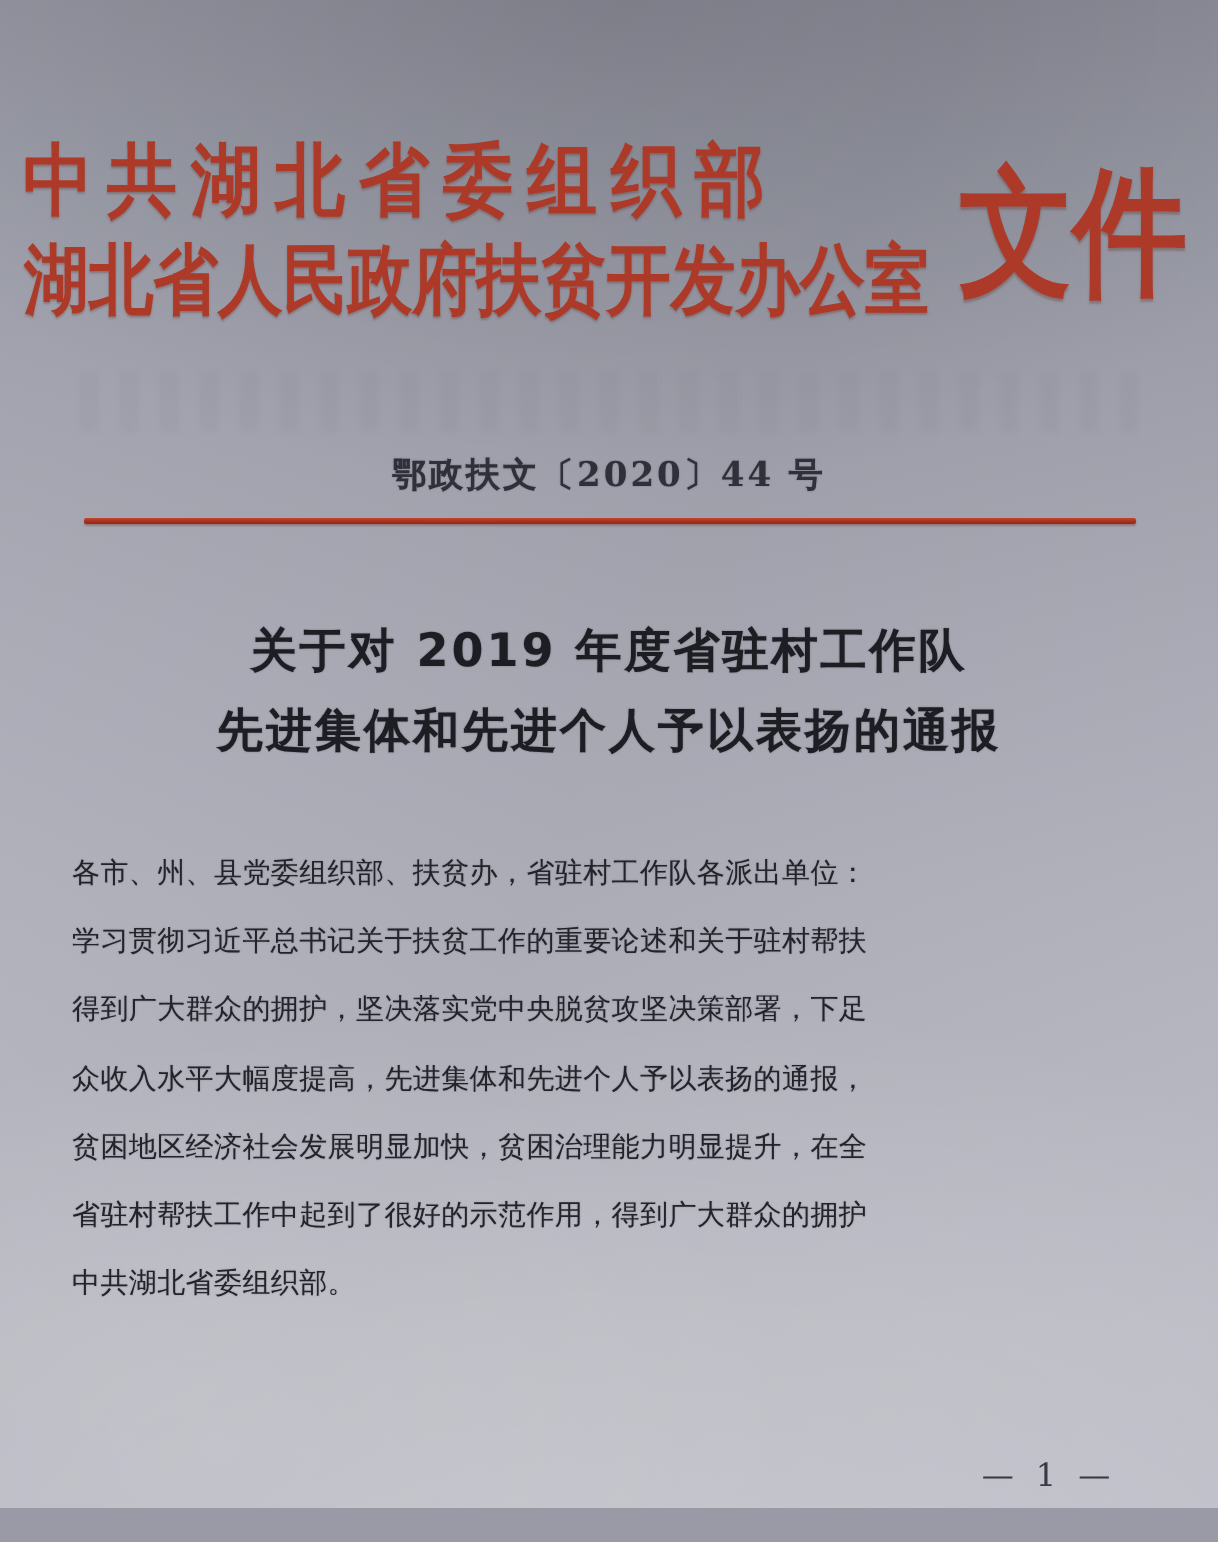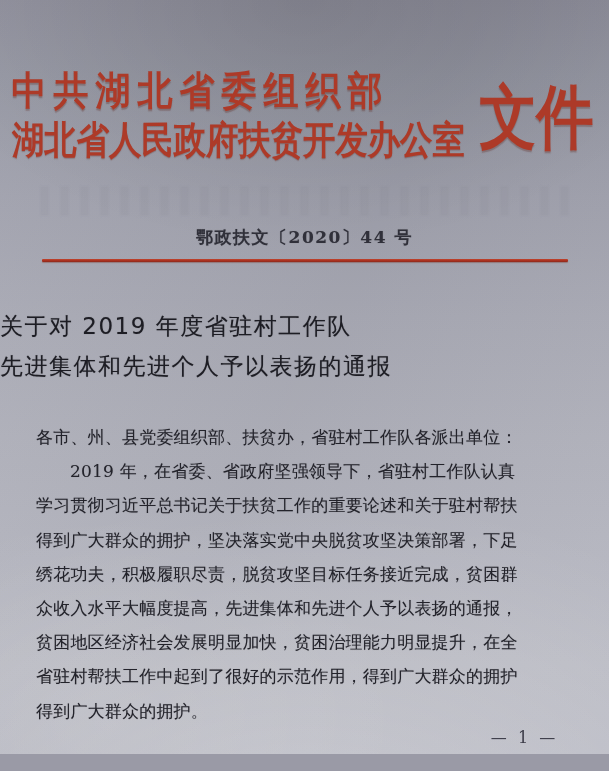--- a/index.html
+++ b/index.html
@@ -146,9 +146,9 @@
     left: 0;
     top: 306px;
     width: 609px;
-    text-align: left;
+    text-align: center;
     color: #1d1d24;
-    font-weight: 400;
+    font-weight: 700;
     font-size: 23px;
     line-height: 40px;
     letter-spacing: 1.5px;

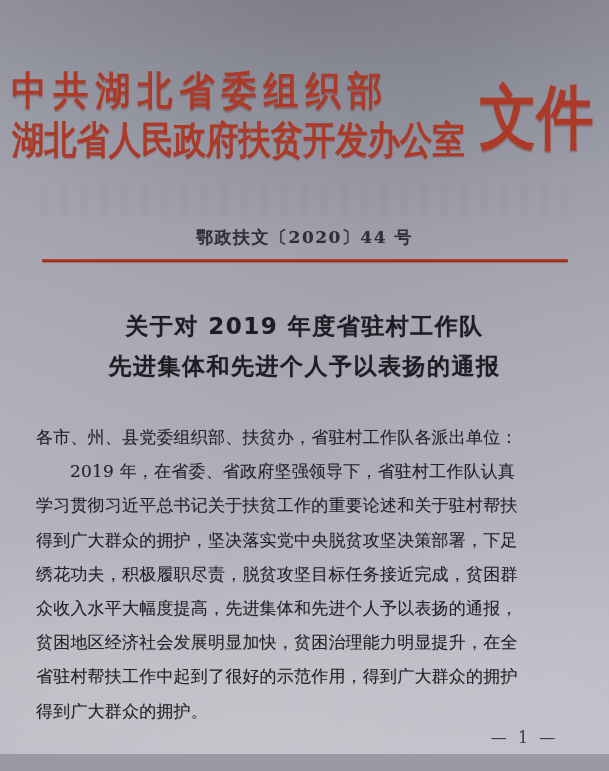--- a/index.html
+++ b/index.html
@@ -163,7 +163,7 @@
     top: 420px;
     width: 542px;
     color: #23232b;
-    font-size: 17px;
+    font-size: 14px;
     line-height: 34.2px;
     letter-spacing: 0.2px;
     font-family: "DejaVu Serif", "Liberation Serif", serif;

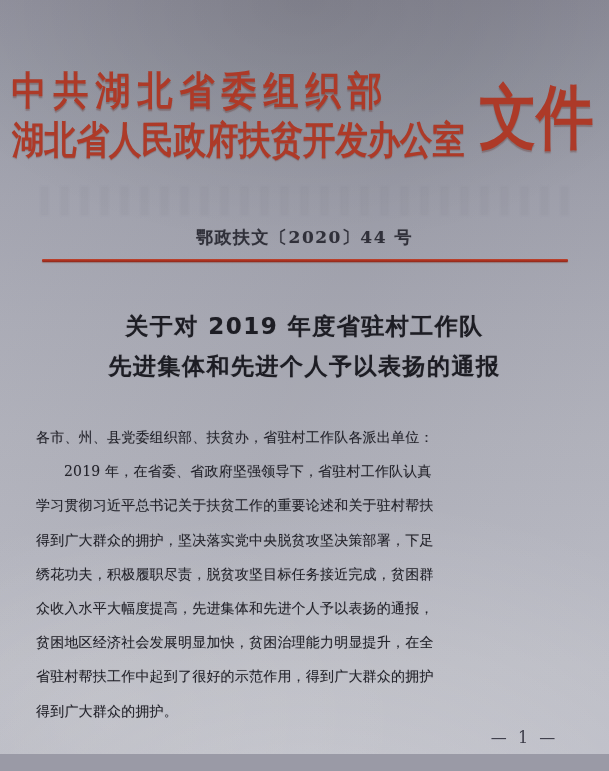--- a/index.html
+++ b/index.html
@@ -215,7 +215,6 @@
 
   <div id="body-text" class="layer">
     <span class="bline">各市、州、县党委组织部、扶贫办，省驻村工作队各派出单位：</span>
-    <span class="bline indent">2019 年，在省委、省政府坚强领导下，省驻村工作队认真</span>
     <span class="bline">学习贯彻习近平总书记关于扶贫工作的重要论述和关于驻村帮扶</span>
     <span class="bline">得到广大群众的拥护，坚决落实党中央脱贫攻坚决策部署，下足</span>
     <span class="bline">绣花功夫，积极履职尽责，脱贫攻坚目标任务接近完成，贫困群</span>

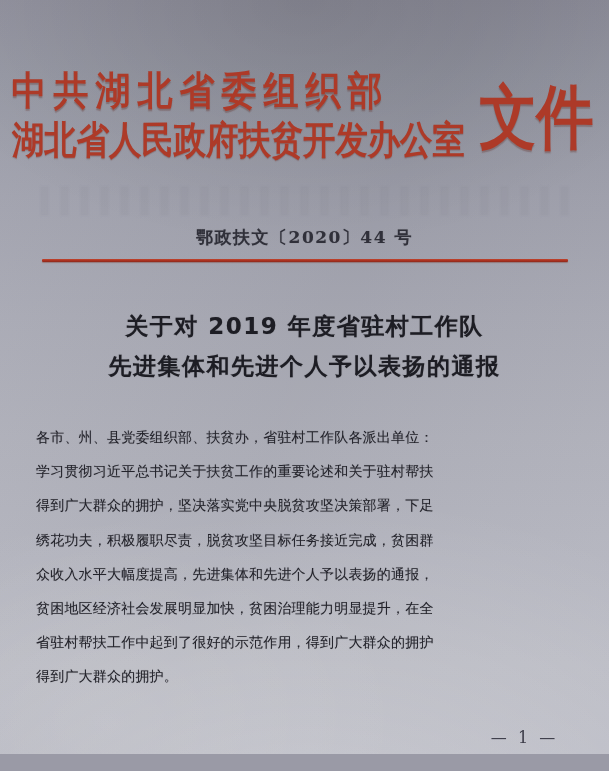--- a/index.html
+++ b/index.html
@@ -217,7 +217,6 @@
     <span class="bline">各市、州、县党委组织部、扶贫办，省驻村工作队各派出单位：</span>
     <span class="bline">学习贯彻习近平总书记关于扶贫工作的重要论述和关于驻村帮扶</span>
     <span class="bline">得到广大群众的拥护，坚决落实党中央脱贫攻坚决策部署，下足</span>
-    <span class="bline">绣花功夫，积极履职尽责，脱贫攻坚目标任务接近完成，贫困群</span>
     <span class="bline">众收入水平大幅度提高，先进集体和先进个人予以表扬的通报，</span>
     <span class="bline">贫困地区经济社会发展明显加快，贫困治理能力明显提升，在全</span>
     <span class="bline">省驻村帮扶工作中起到了很好的示范作用，得到广大群众的拥护</span>

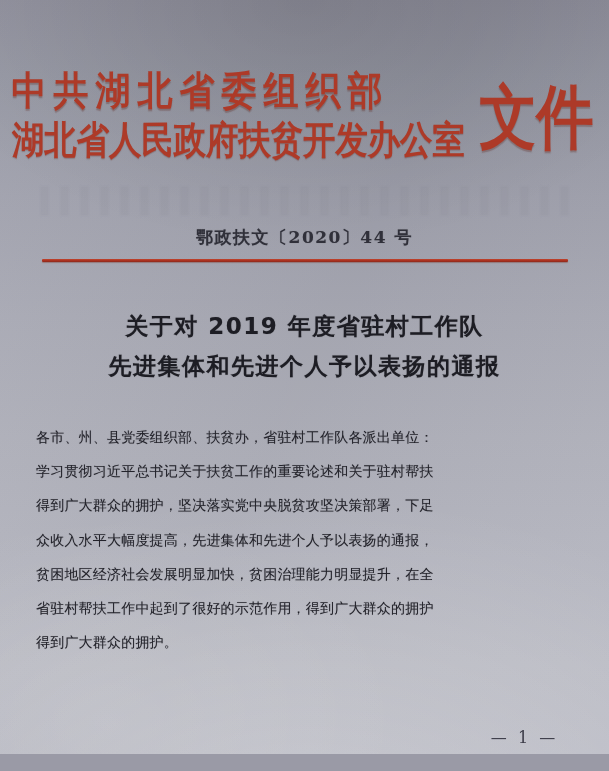--- a/index.html
+++ b/index.html
@@ -220,7 +220,7 @@
     <span class="bline">众收入水平大幅度提高，先进集体和先进个人予以表扬的通报，</span>
     <span class="bline">贫困地区经济社会发展明显加快，贫困治理能力明显提升，在全</span>
     <span class="bline">省驻村帮扶工作中起到了很好的示范作用，得到广大群众的拥护</span>
-    <span class="bline">得到广大群众的拥护。</span>
+    <span class="bline">中共湖北省委组织部。</span>
   </div>
 
   <div id="page-number" class="layer">— 1 —</div>

